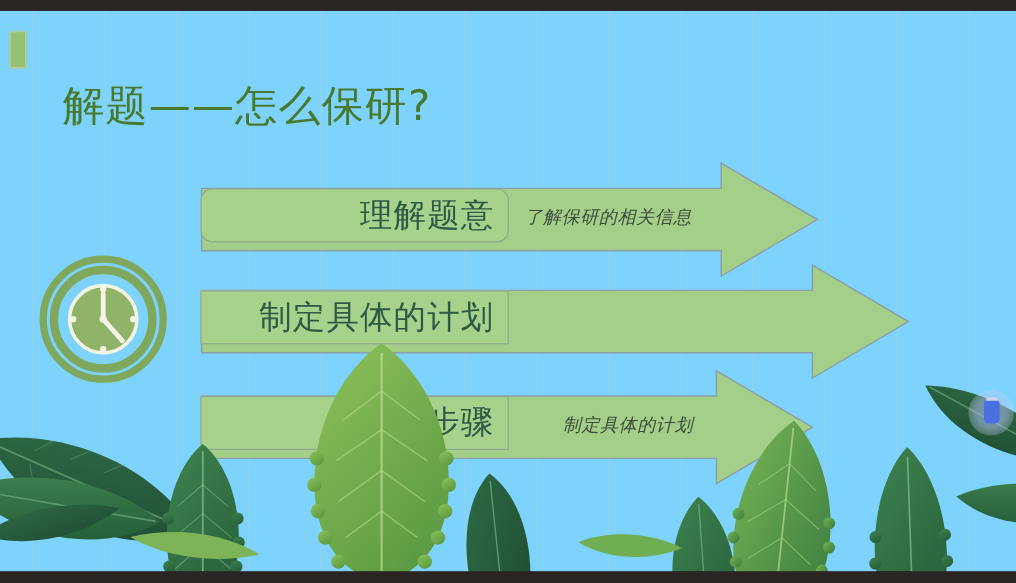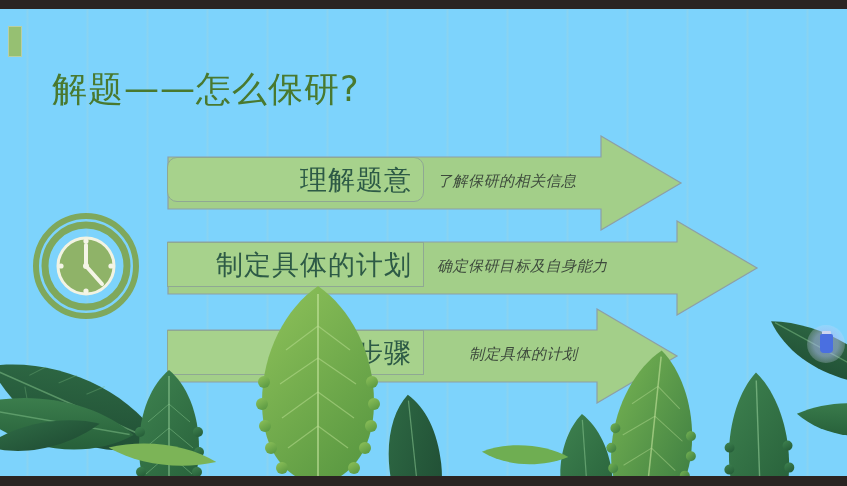--- a/index.html
+++ b/index.html
@@ -223,7 +223,6 @@
     <div class="label-box" style="left:167px; top:233px; width:257px; height:45px;">
       <span class="label-text">制定具体的计划</span>
     </div>
-    <div class="desc-text" style="left:437px; top:248px;">确定保研目标及自身能力</div>
 
     <div class="arrow-row" style="left:167px; top:299px;">
       <svg class="arrow-shape" width="512" height="96" viewBox="0 0 512 96">

